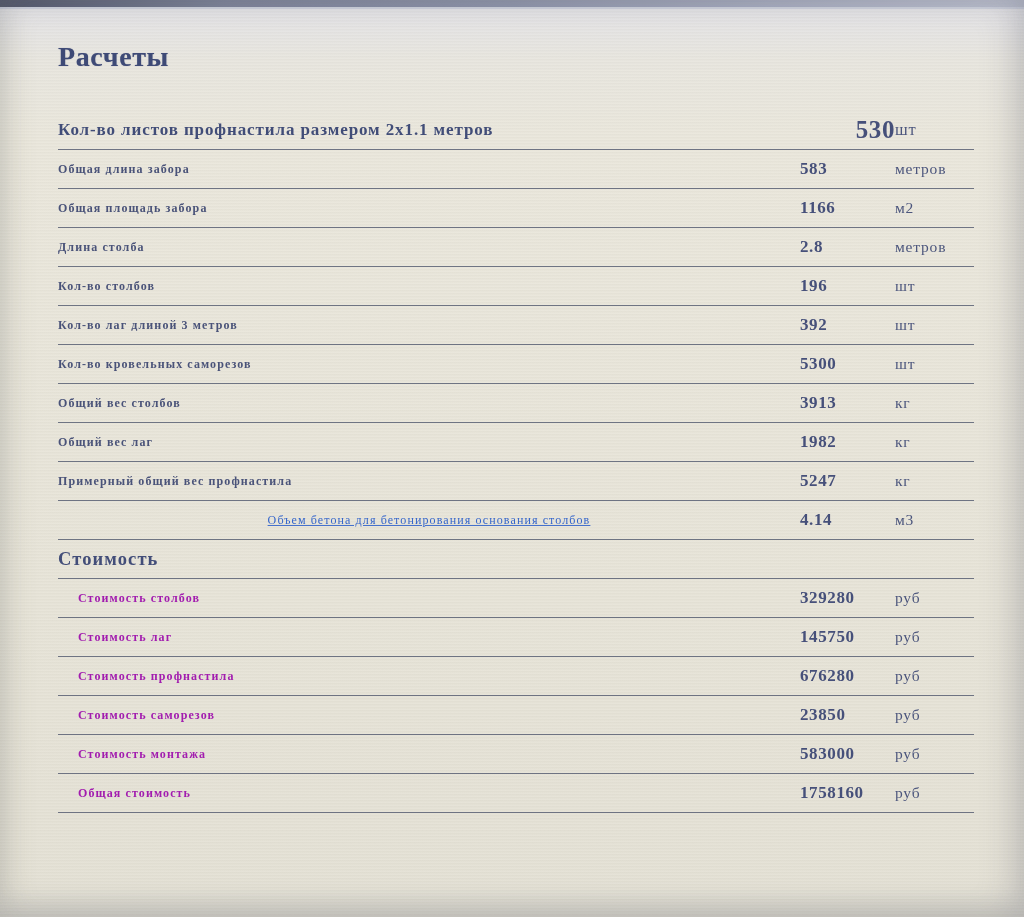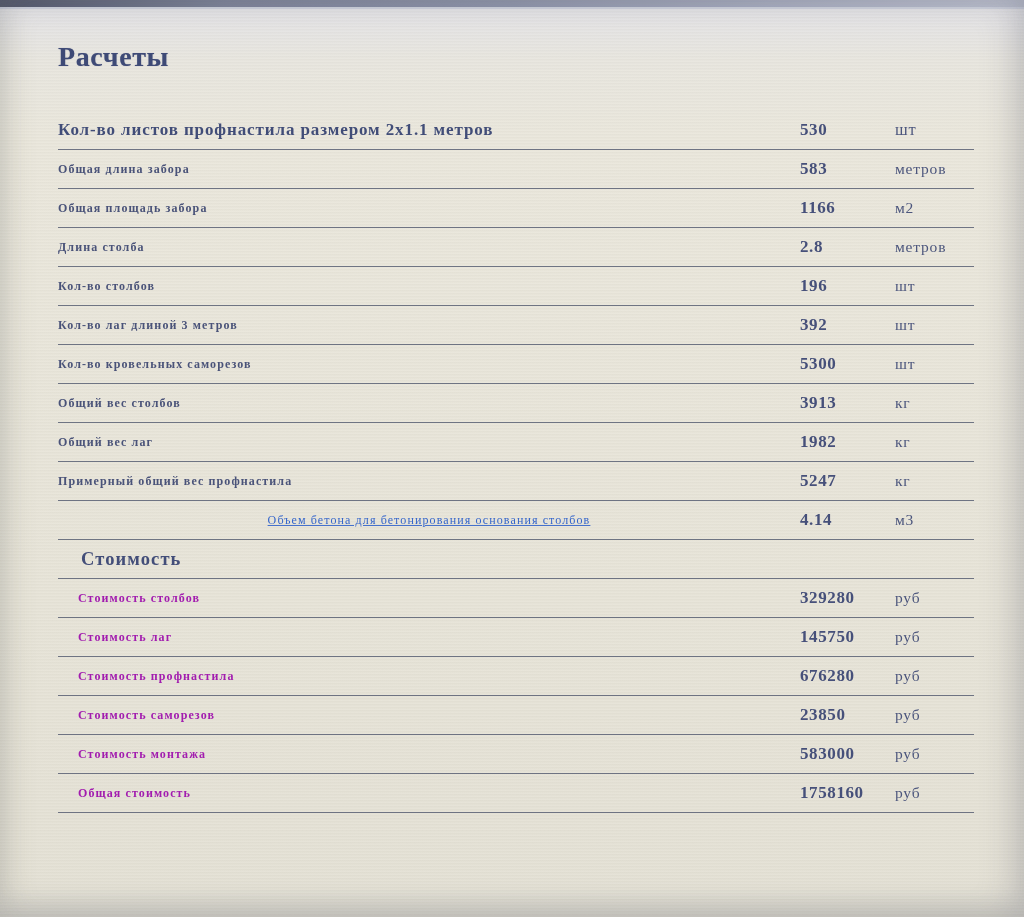--- a/index.html
+++ b/index.html
@@ -87,7 +87,7 @@
     letter-spacing: 0.9px;
     color: #414d78;
   }
-  .row.primary .value { font-size: 17px; }
+  .row.primary .value { font-size: 25px; text-align: right; }
   .row.primary .unit  { font-size: 16.5px; }
   
   .row.bold .label { font-weight: bold; }

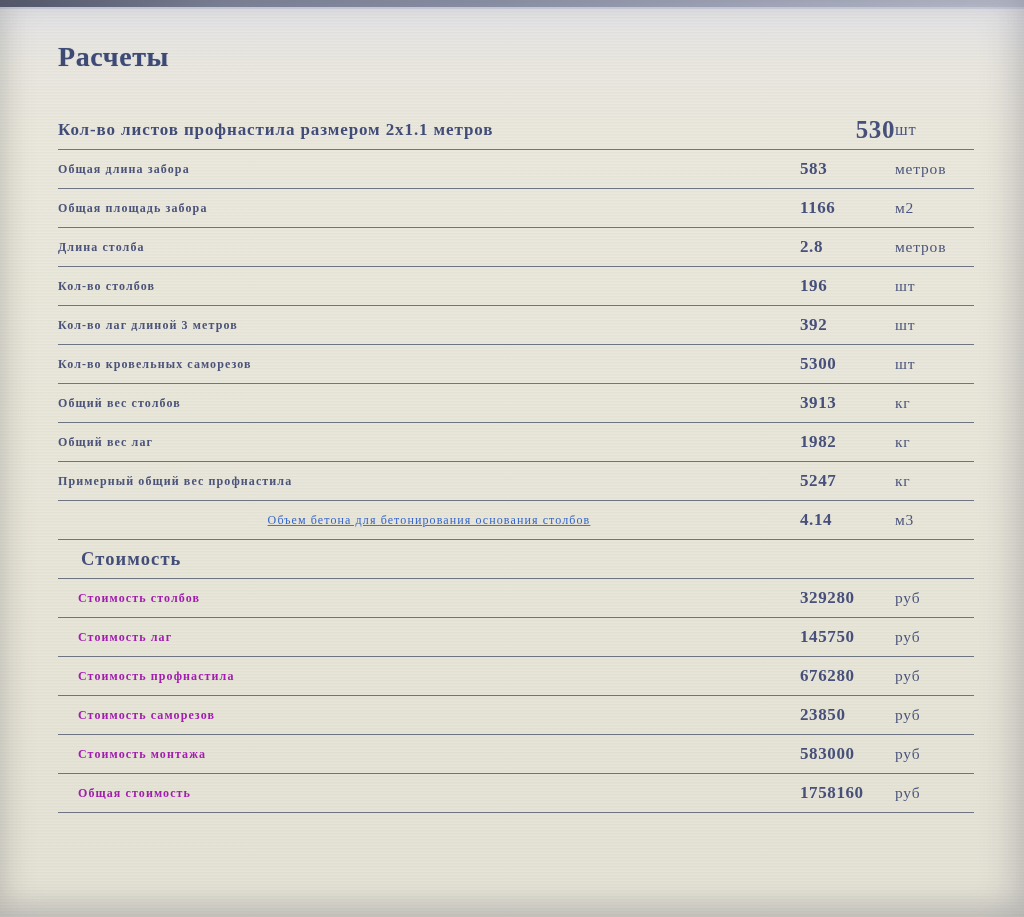--- a/index.html
+++ b/index.html
@@ -105,7 +105,6 @@
     font-weight: bold;
     font-size: 18.5px;
     color: #434e79;
-    margin-left: 23px;
   }
   
   .row.cost .label {

